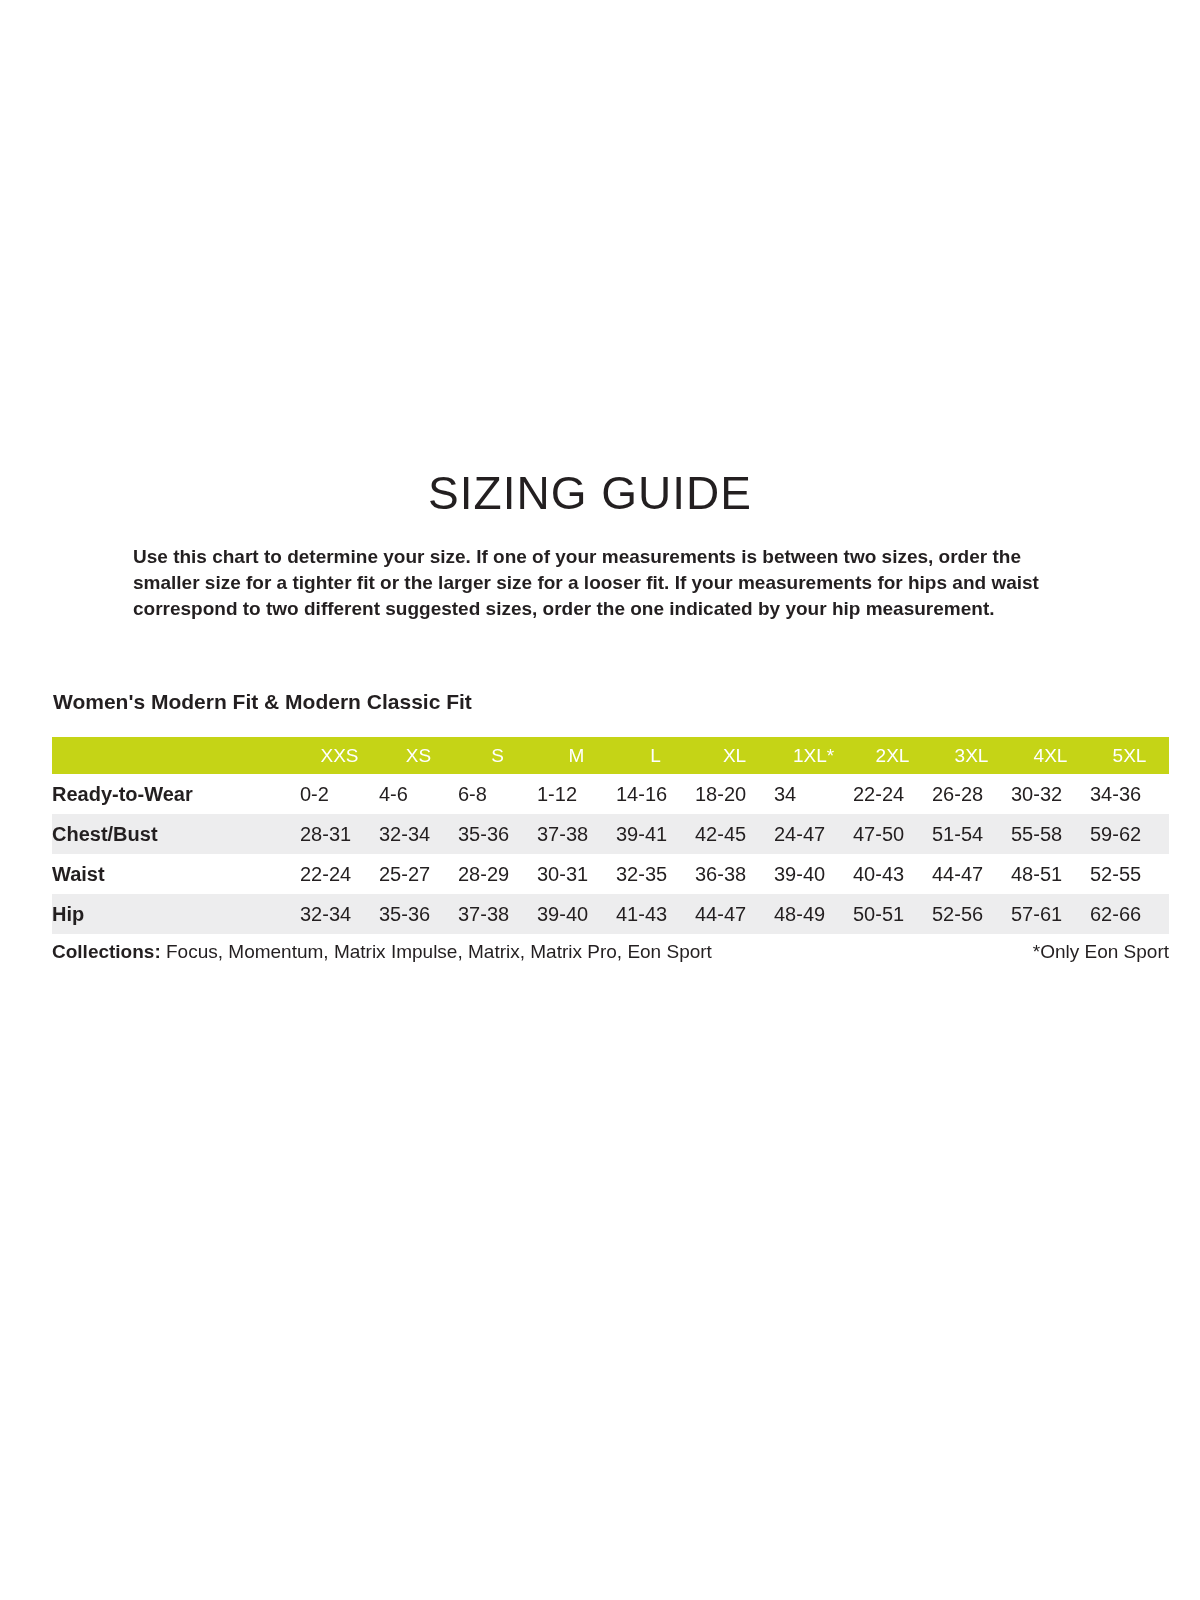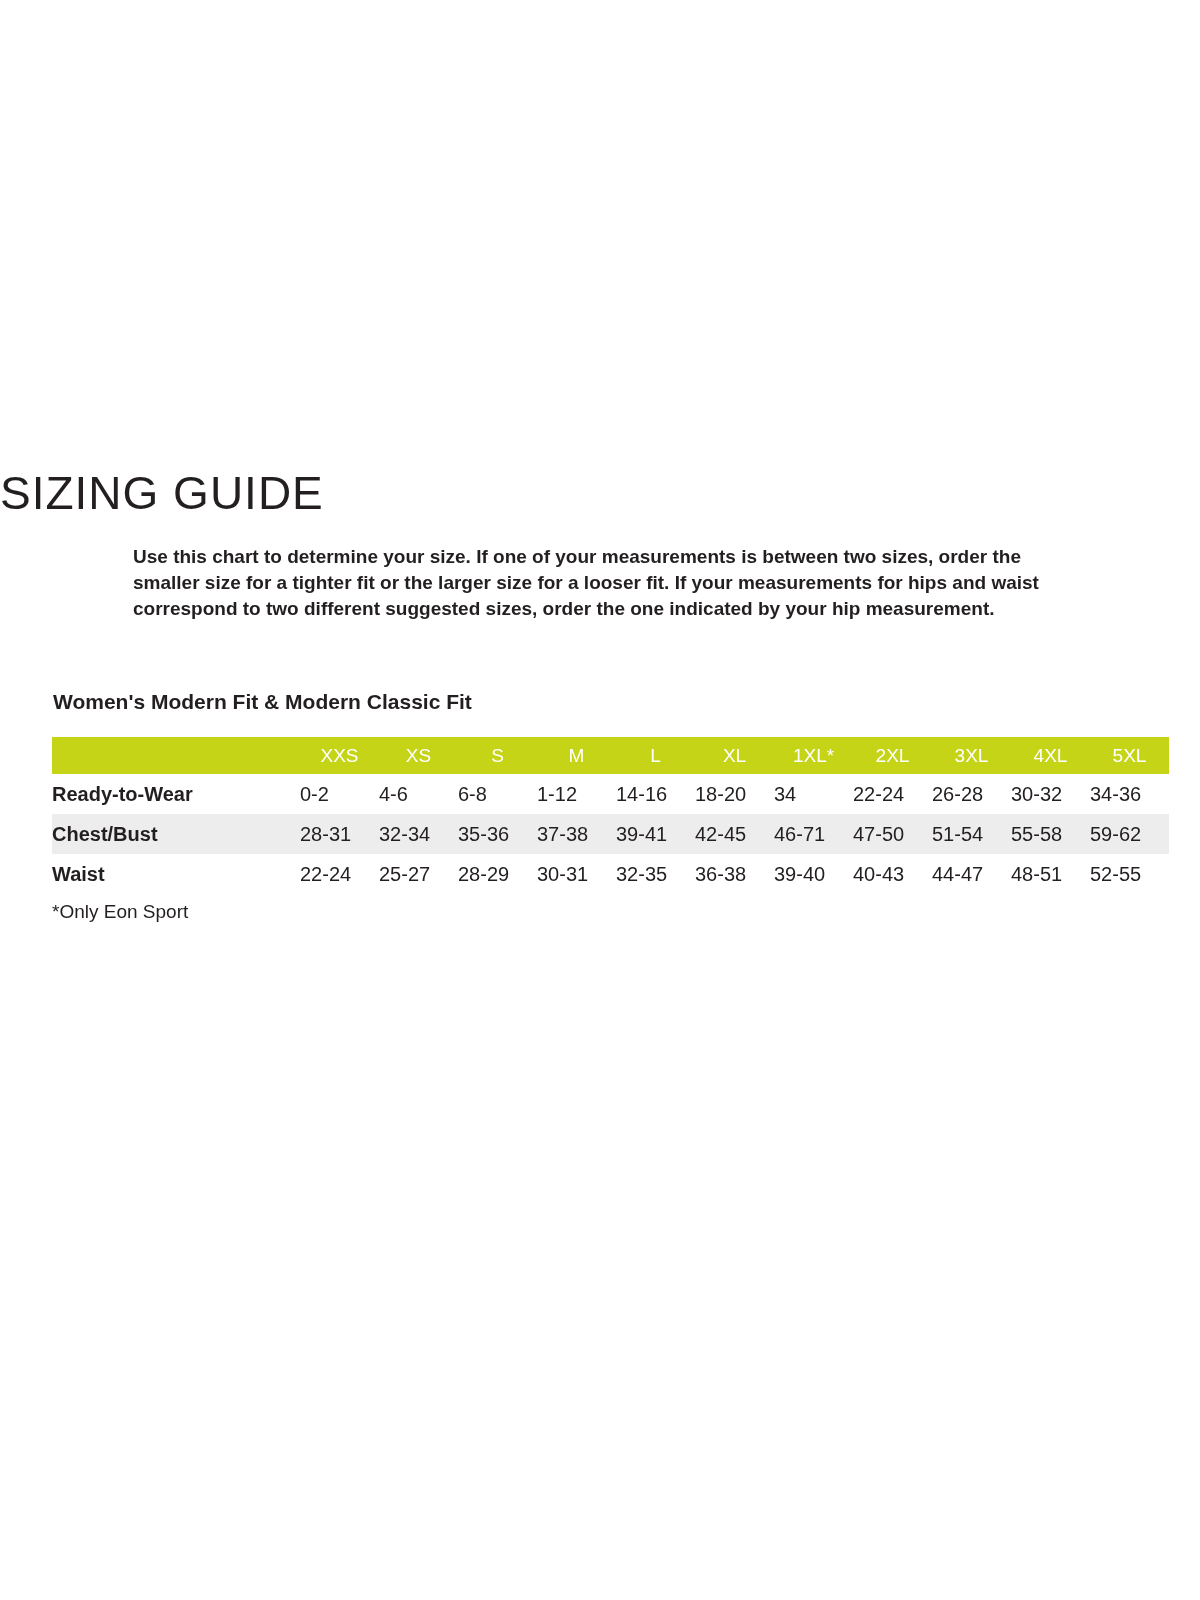--- a/index.html
+++ b/index.html
@@ -15,7 +15,7 @@
 
   .title {
     position: absolute; top: 466px; left: 0; width: 1180px;
-    text-align: left;
+    text-align: center;
     font-size: 46px; font-weight: 400; letter-spacing: 1px;
     color: var(--text, #231f20);
   }

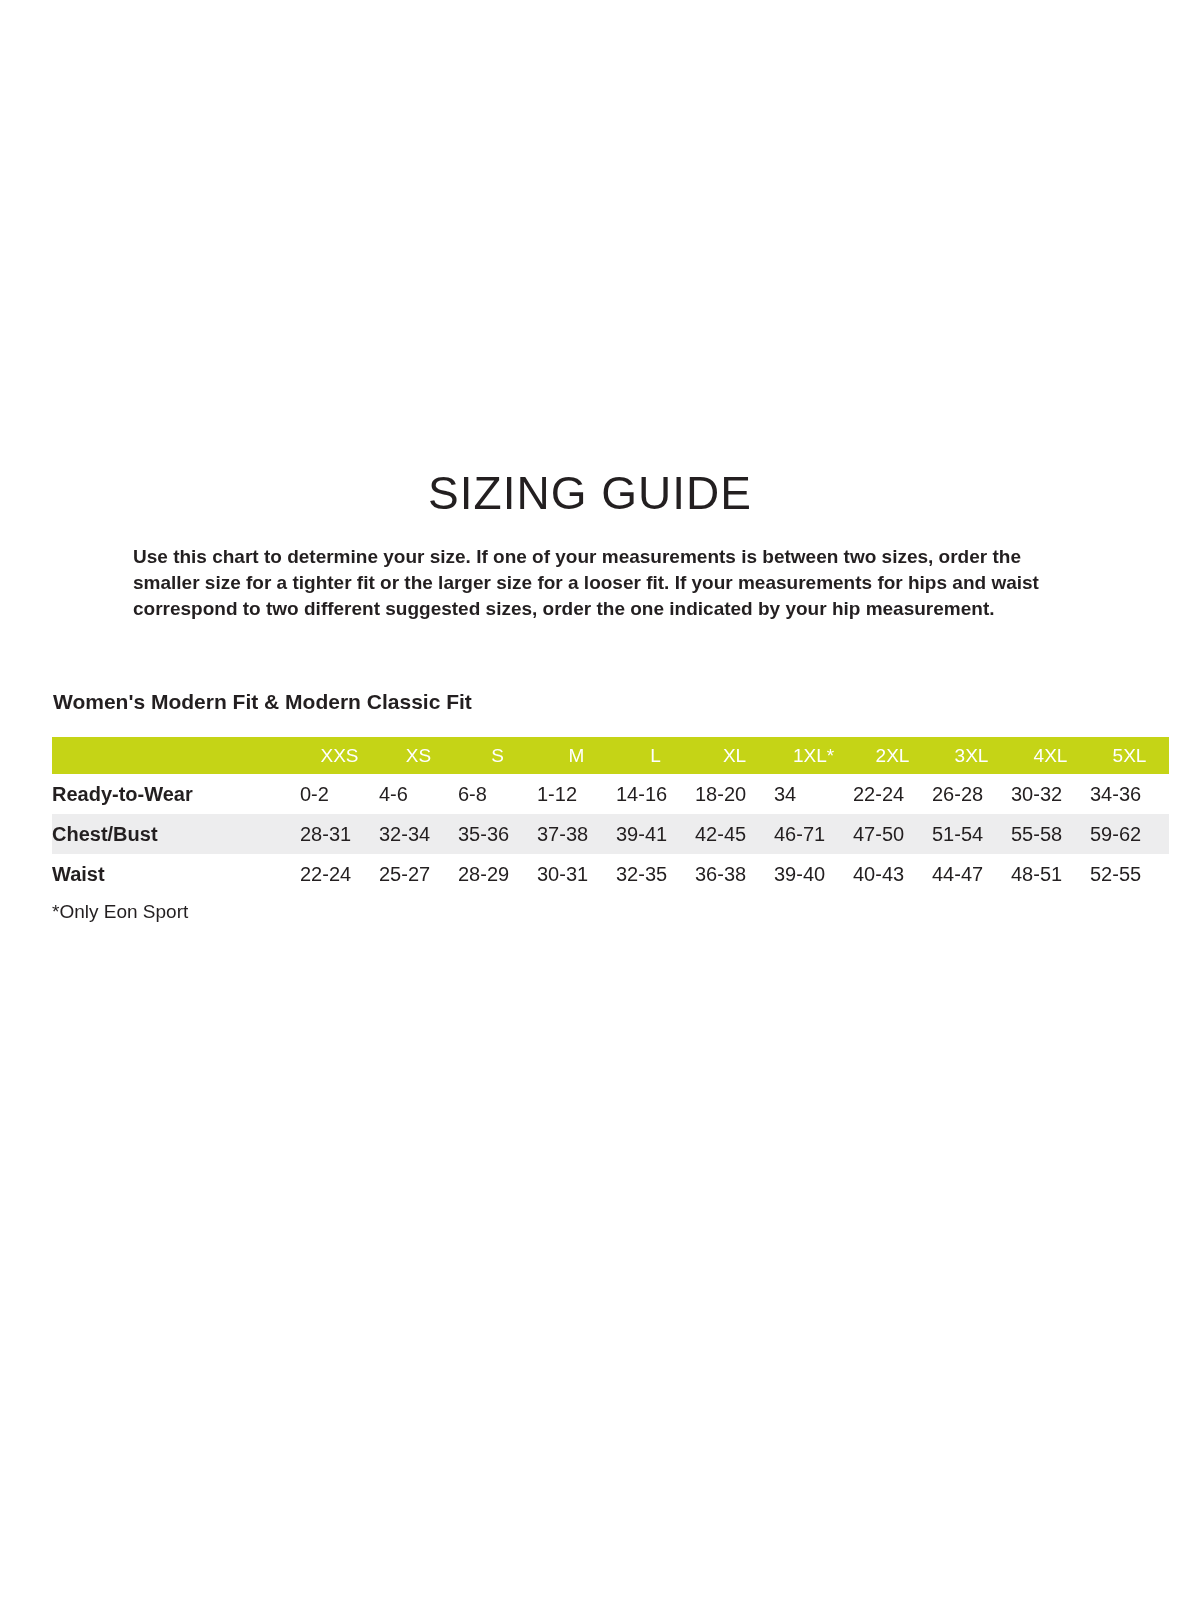--- a/index.html
+++ b/index.html
@@ -125,7 +125,7 @@
             <td>37-38</td>
             <td>39-41</td>
             <td>42-45</td>
-            <td>46-71</td>
+            <td>24-47</td>
             <td>47-50</td>
             <td>51-54</td>
             <td>55-58</td>

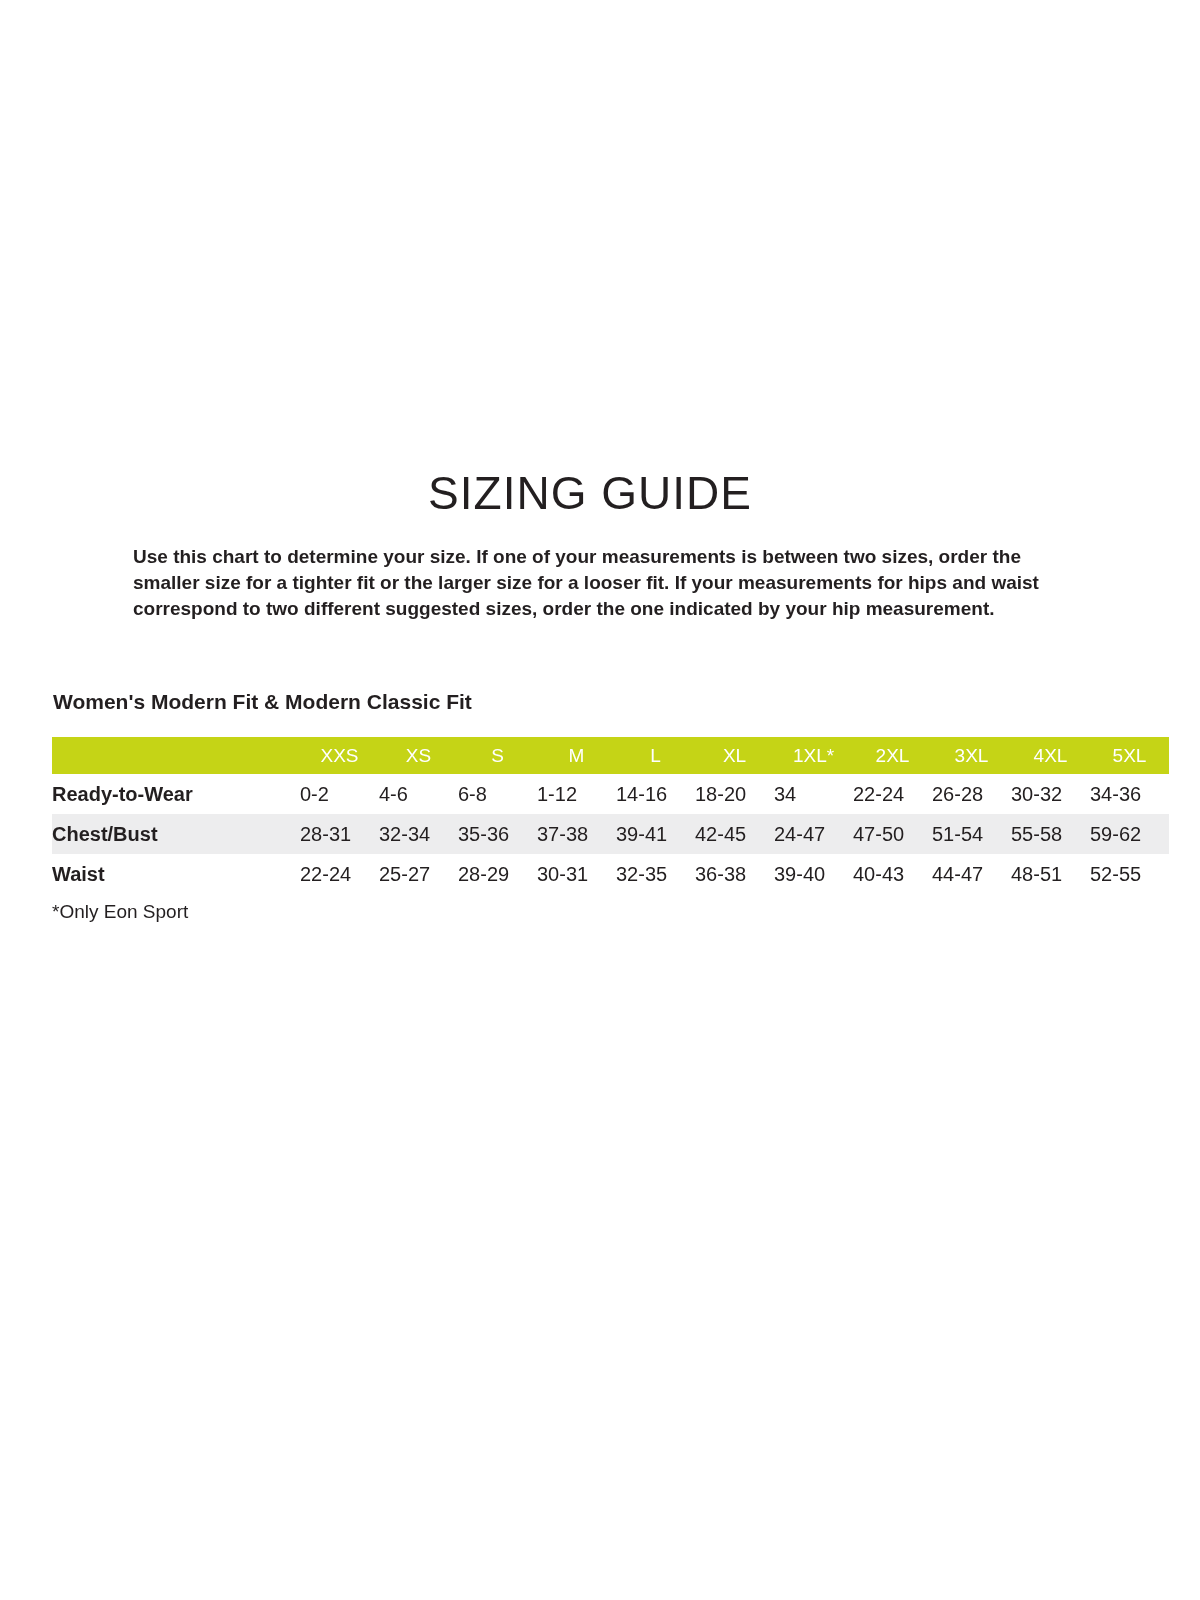--- a/index.html
+++ b/index.html
@@ -145,6 +145,20 @@
             <td>48-51</td>
             <td>52-55</td>
           </tr>
+          <tr class="stripe">
+            <th>Hip</th>
+            <td>32-34</td>
+            <td>35-36</td>
+            <td>37-38</td>
+            <td>39-40</td>
+            <td>41-43</td>
+            <td>44-47</td>
+            <td>48-49</td>
+            <td>50-51</td>
+            <td>52-56</td>
+            <td>57-61</td>
+            <td>62-66</td>
+          </tr>
         </tbody>
     </table>
 

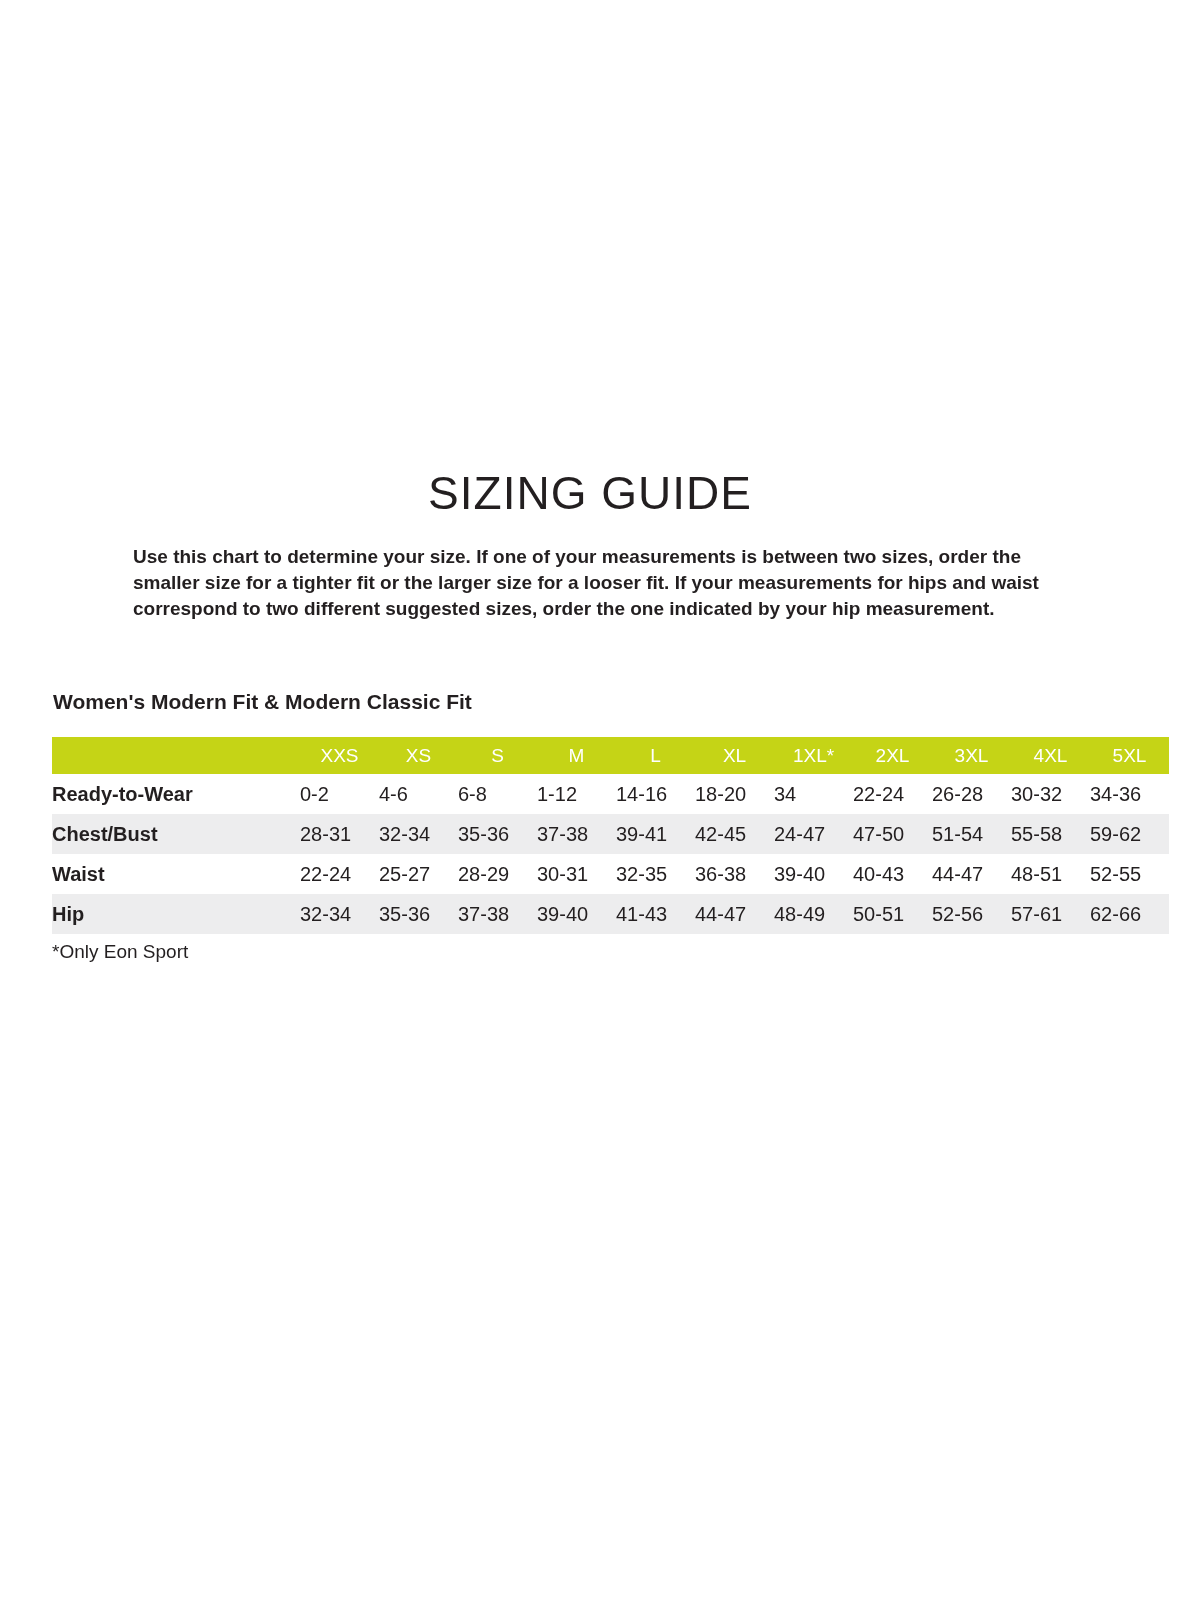--- a/index.html
+++ b/index.html
@@ -163,6 +163,7 @@
     </table>
 
     <div class="foot-row">
+      <div class="collections"><b>Collections:</b><span> Focus, Momentum, Matrix Impulse, Matrix, Matrix Pro, Eon Sport</span></div>
       <div class="asterisk-note">*Only Eon Sport</div>
     </div>
   </div>

